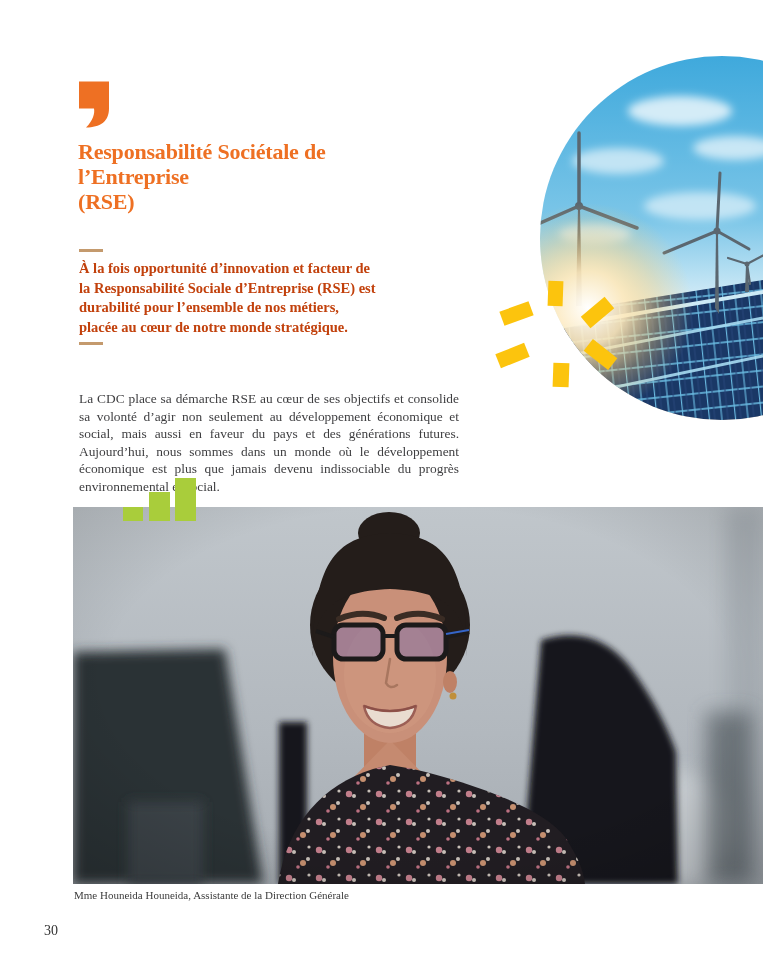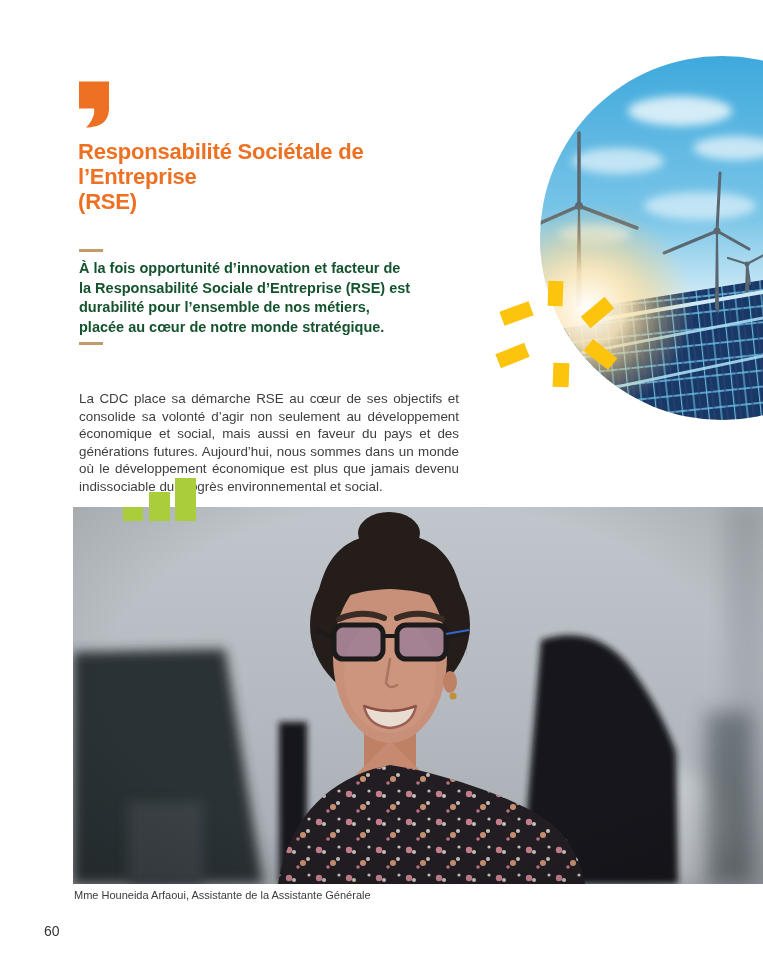--- a/index.html
+++ b/index.html
@@ -4,7 +4,7 @@
 <style>
   html,body{margin:0;padding:0;background:#ffffff;}
   .page{position:relative;width:763px;height:970px;background:#fff;overflow:hidden;
-        font-family:Liberation Sans, sans-serif;}
+        font-family:Liberation Serif, serif;}
 
   
   .quote-icon{position:absolute;left:79px;top:81px;width:30px;height:47px;}

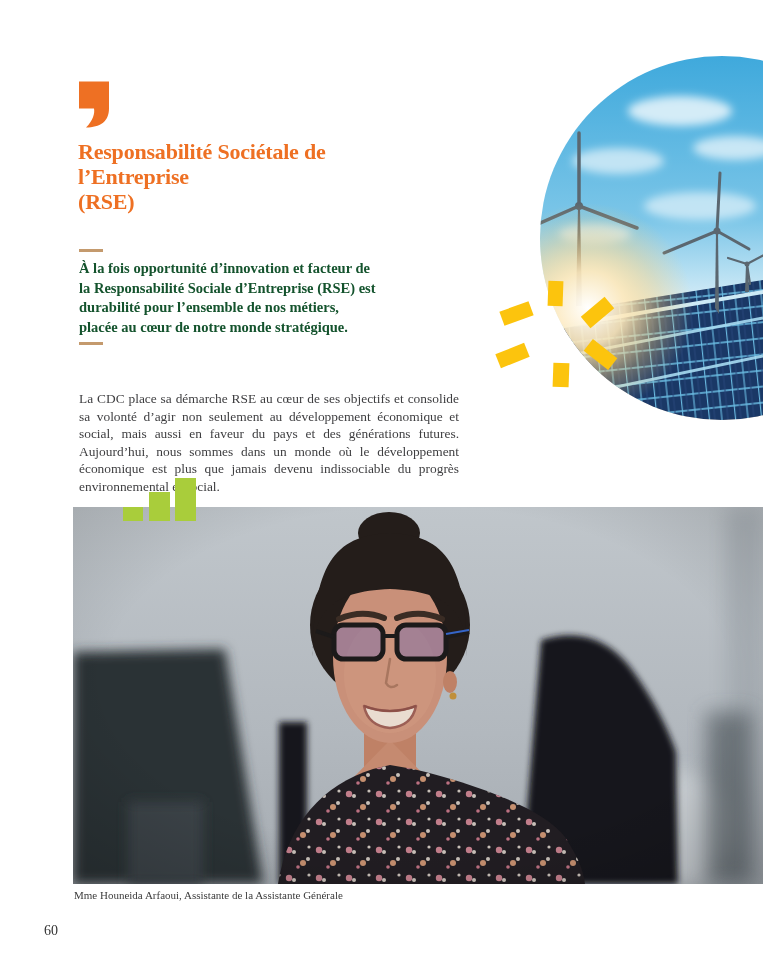--- a/index.html
+++ b/index.html
@@ -14,7 +14,7 @@
   .rule-top{top:249px;}
   .rule-bottom{top:342px;}
   .intro{position:absolute;left:79px;top:259px;width:360px;
-         font-size:14.5px;line-height:19.5px;font-weight:bold;color:#14532d;}
+         font-size:14.5px;line-height:19.5px;font-weight:bold;color:#c2410c;}
   .bodytext{position:absolute;left:79px;top:366px;width:380px;
             font-size:13.4px;line-height:17.5px;color:#3e3e40;text-align:justify;margin-top:24px;}
 

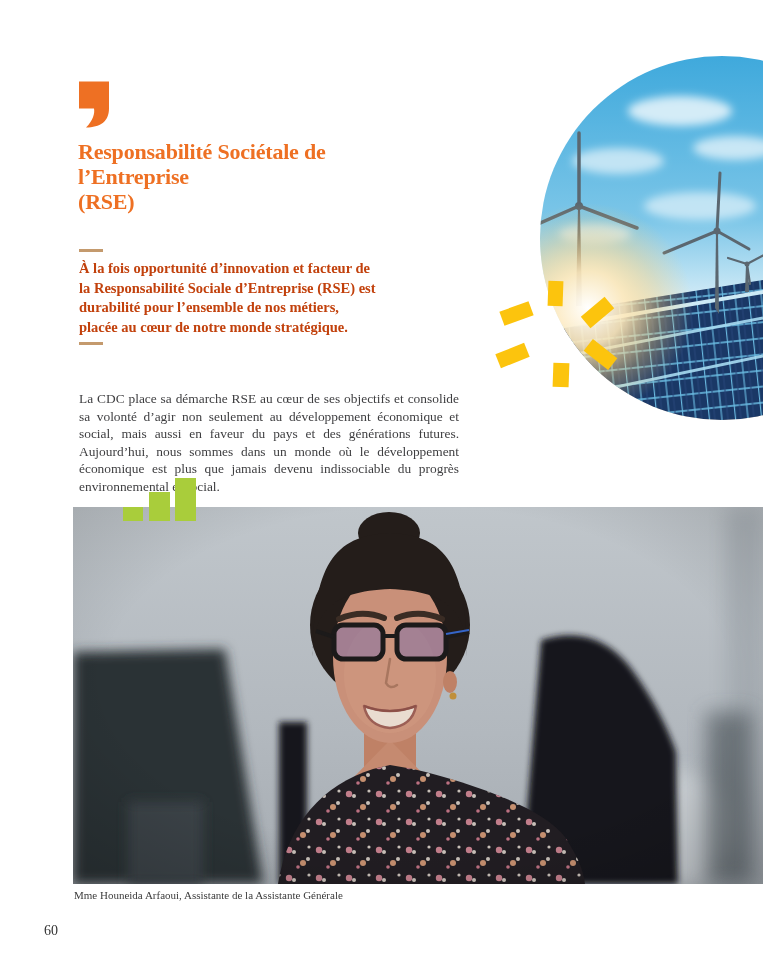--- a/index.html
+++ b/index.html
@@ -234,7 +234,7 @@
     <rect width="690" height="377" fill="url(#vig)"></rect>
   </svg>
 
-  <div class="caption">Mme Houneida Arfaoui, Assistante de la Assistante Générale</div>
+  <div class="caption">Mme Houneida Houneida, Assistante de la Direction Générale</div>
   <div class="page-number">60</div>
 
 </div>

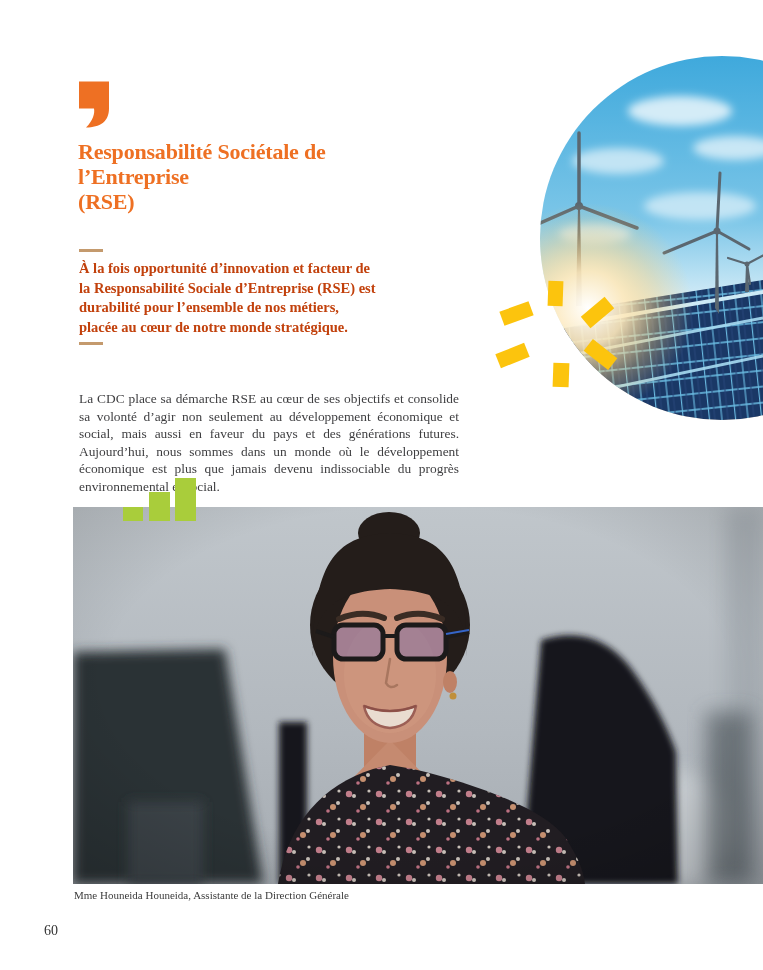--- a/index.html
+++ b/index.html
@@ -235,7 +235,7 @@
   </svg>
 
   <div class="caption">Mme Houneida Houneida, Assistante de la Direction Générale</div>
-  <div class="page-number">60</div>
+  <div class="page-number">30</div>
 
 </div>
 

